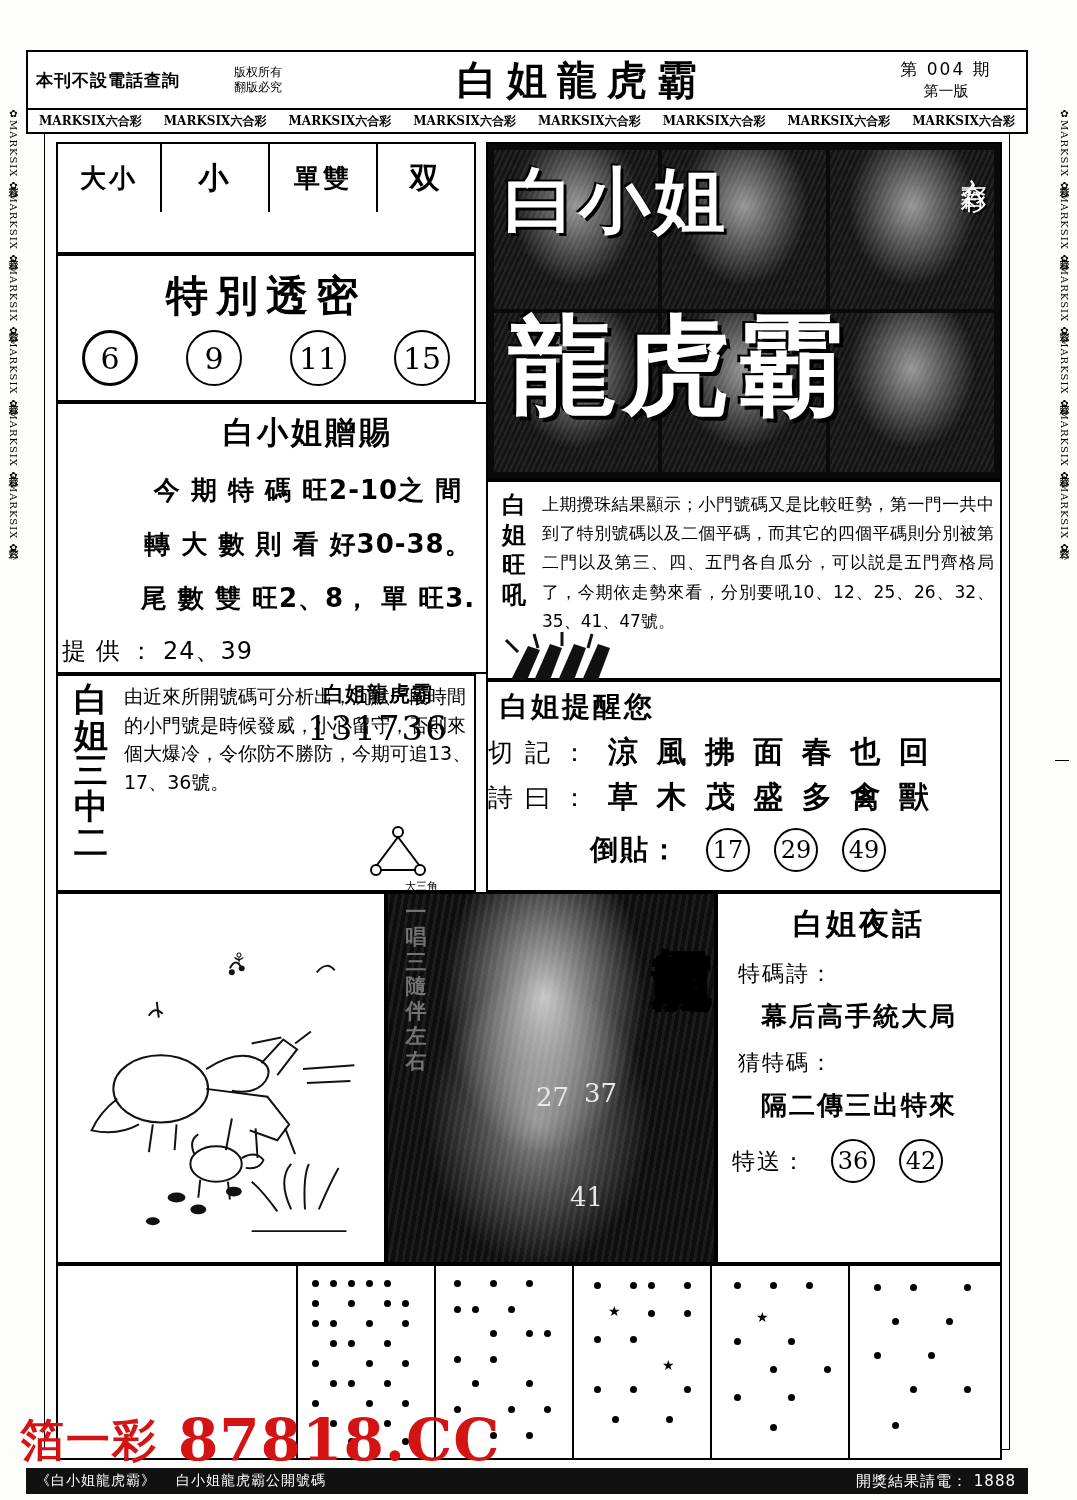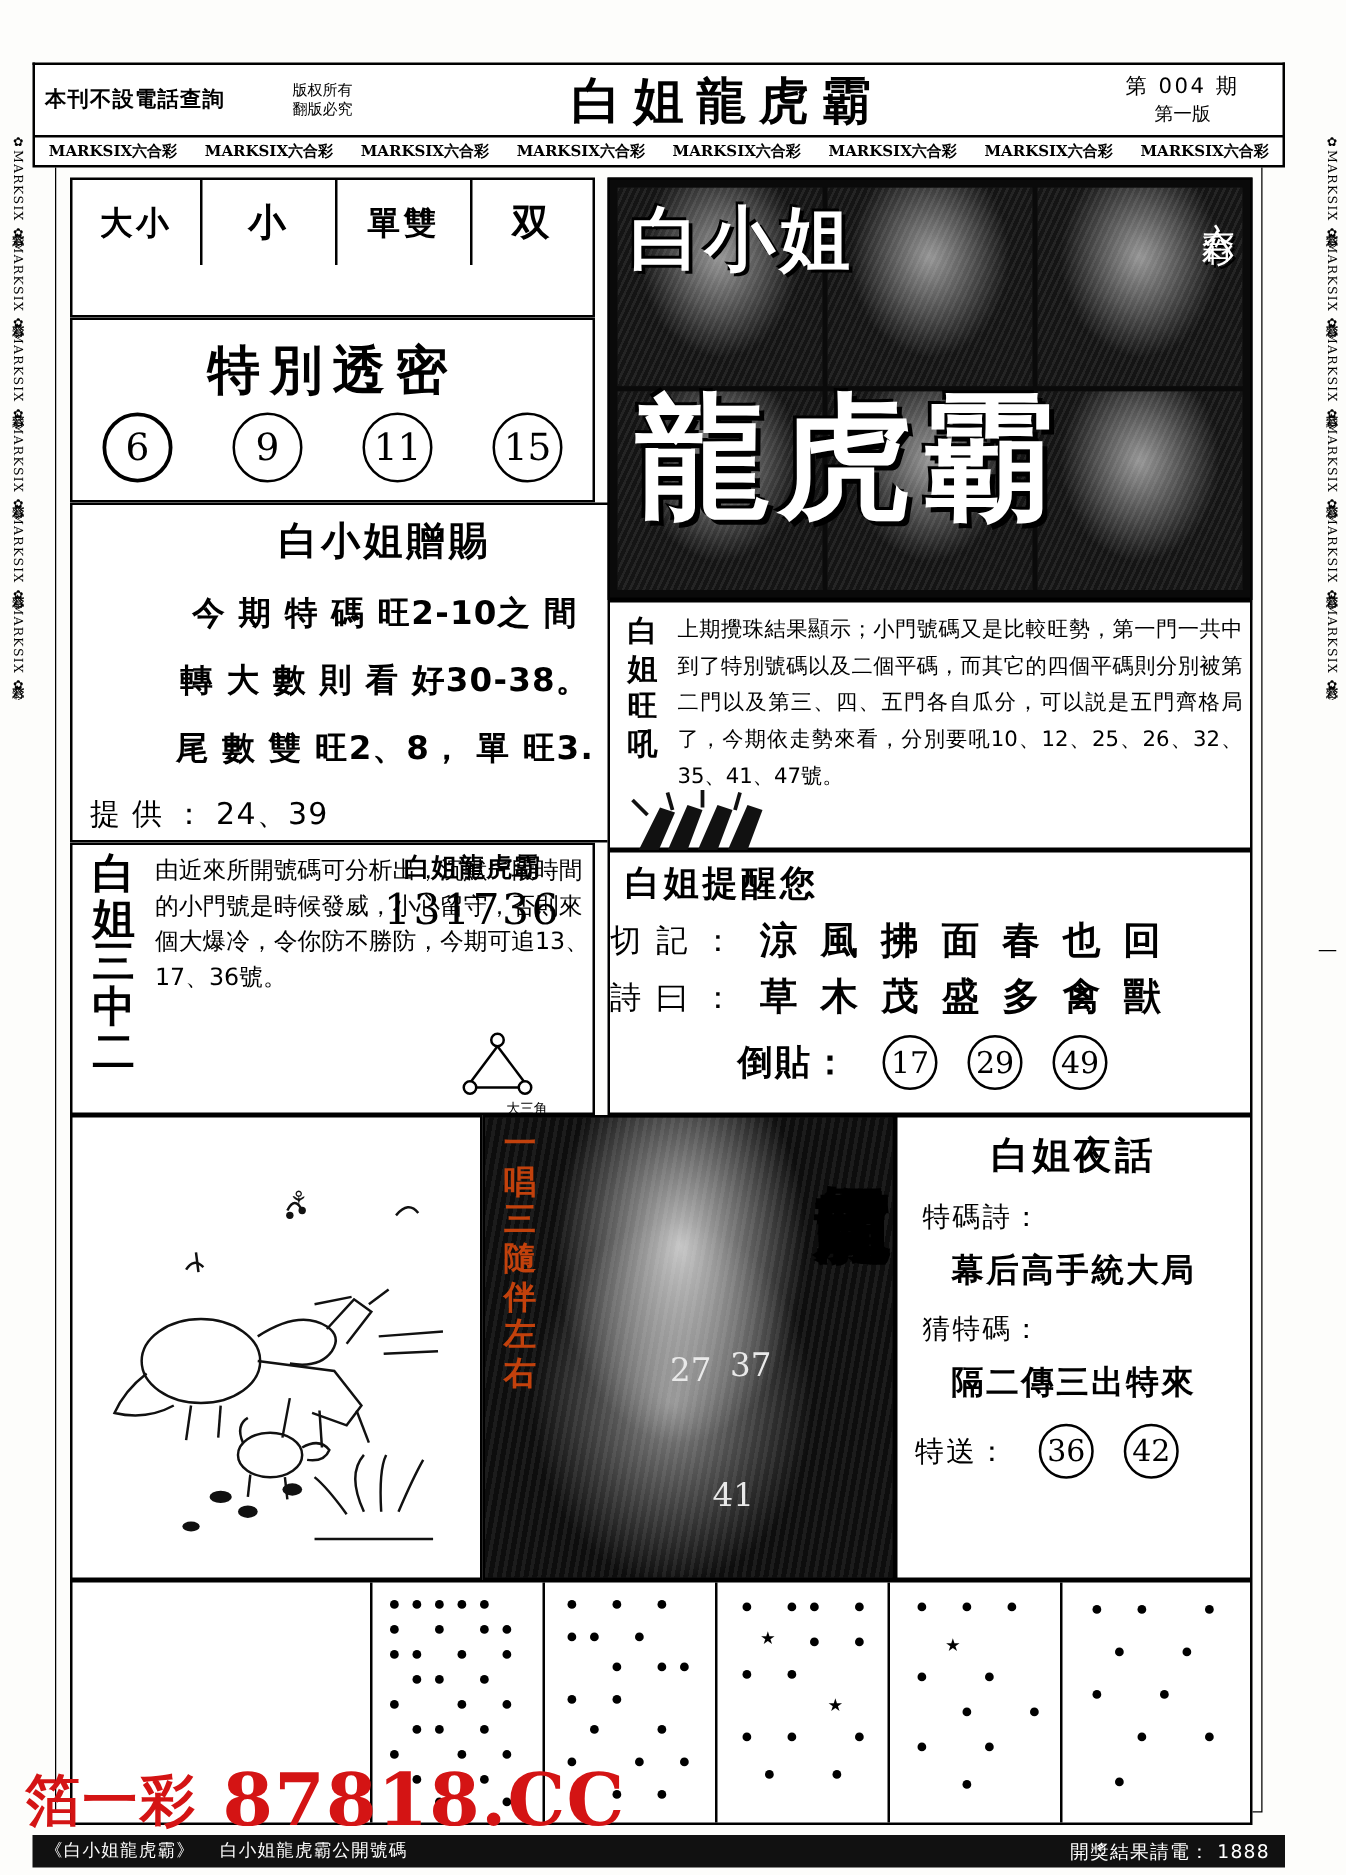--- a/index.html
+++ b/index.html
@@ -150,7 +150,7 @@
   }
   .poster-text1 {
     position:absolute; left:16px; top:10px; width:330px; height:130px;
-    color:#fff; font-size:56px; font-weight:bold; letter-spacing:4px;
+    color:#fff; font-size:71px; font-weight:bold; letter-spacing:4px;
     font-family:"DejaVu Serif", serif;
     text-shadow:3px 3px 0 #000, -2px -2px 0 #000;
     white-space:nowrap; overflow:hidden;

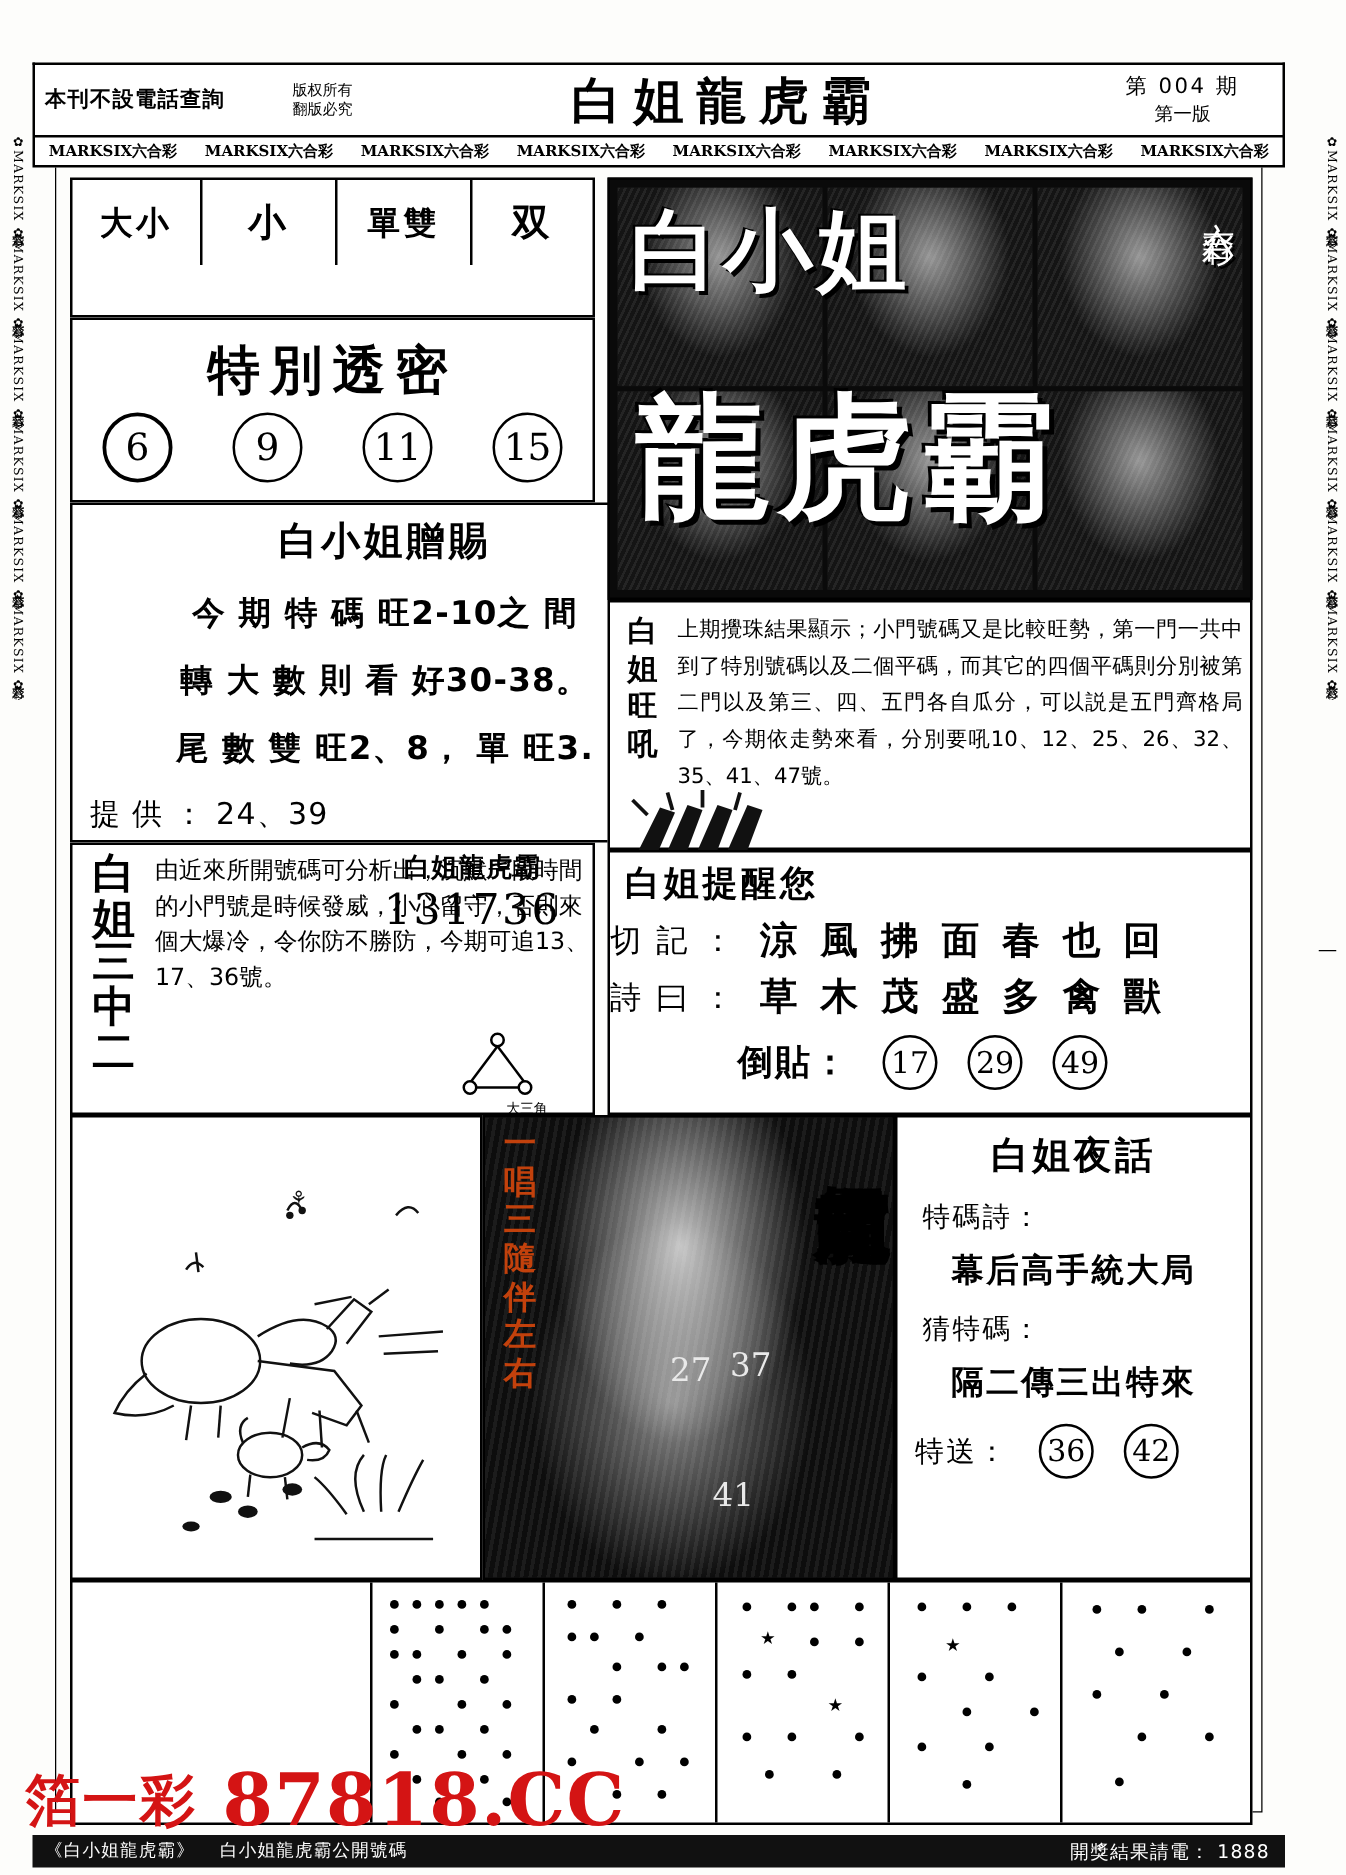--- a/index.html
+++ b/index.html
@@ -110,7 +110,7 @@
     font-size:25px; text-align:center; margin-top:19px; letter-spacing:1px;
     font-weight:bold;
   }
-  .gift-line.l { text-align:left; padding-left:14px; font-weight:normal; font-size:24px;}
+  .gift-line.l { text-align:left; padding-left:4px; font-weight:normal; font-size:24px;}
   .gift-line.big { font-size:26px; }
   
   #box-three { left:56px; top:674px; width:420px; height:218px; }

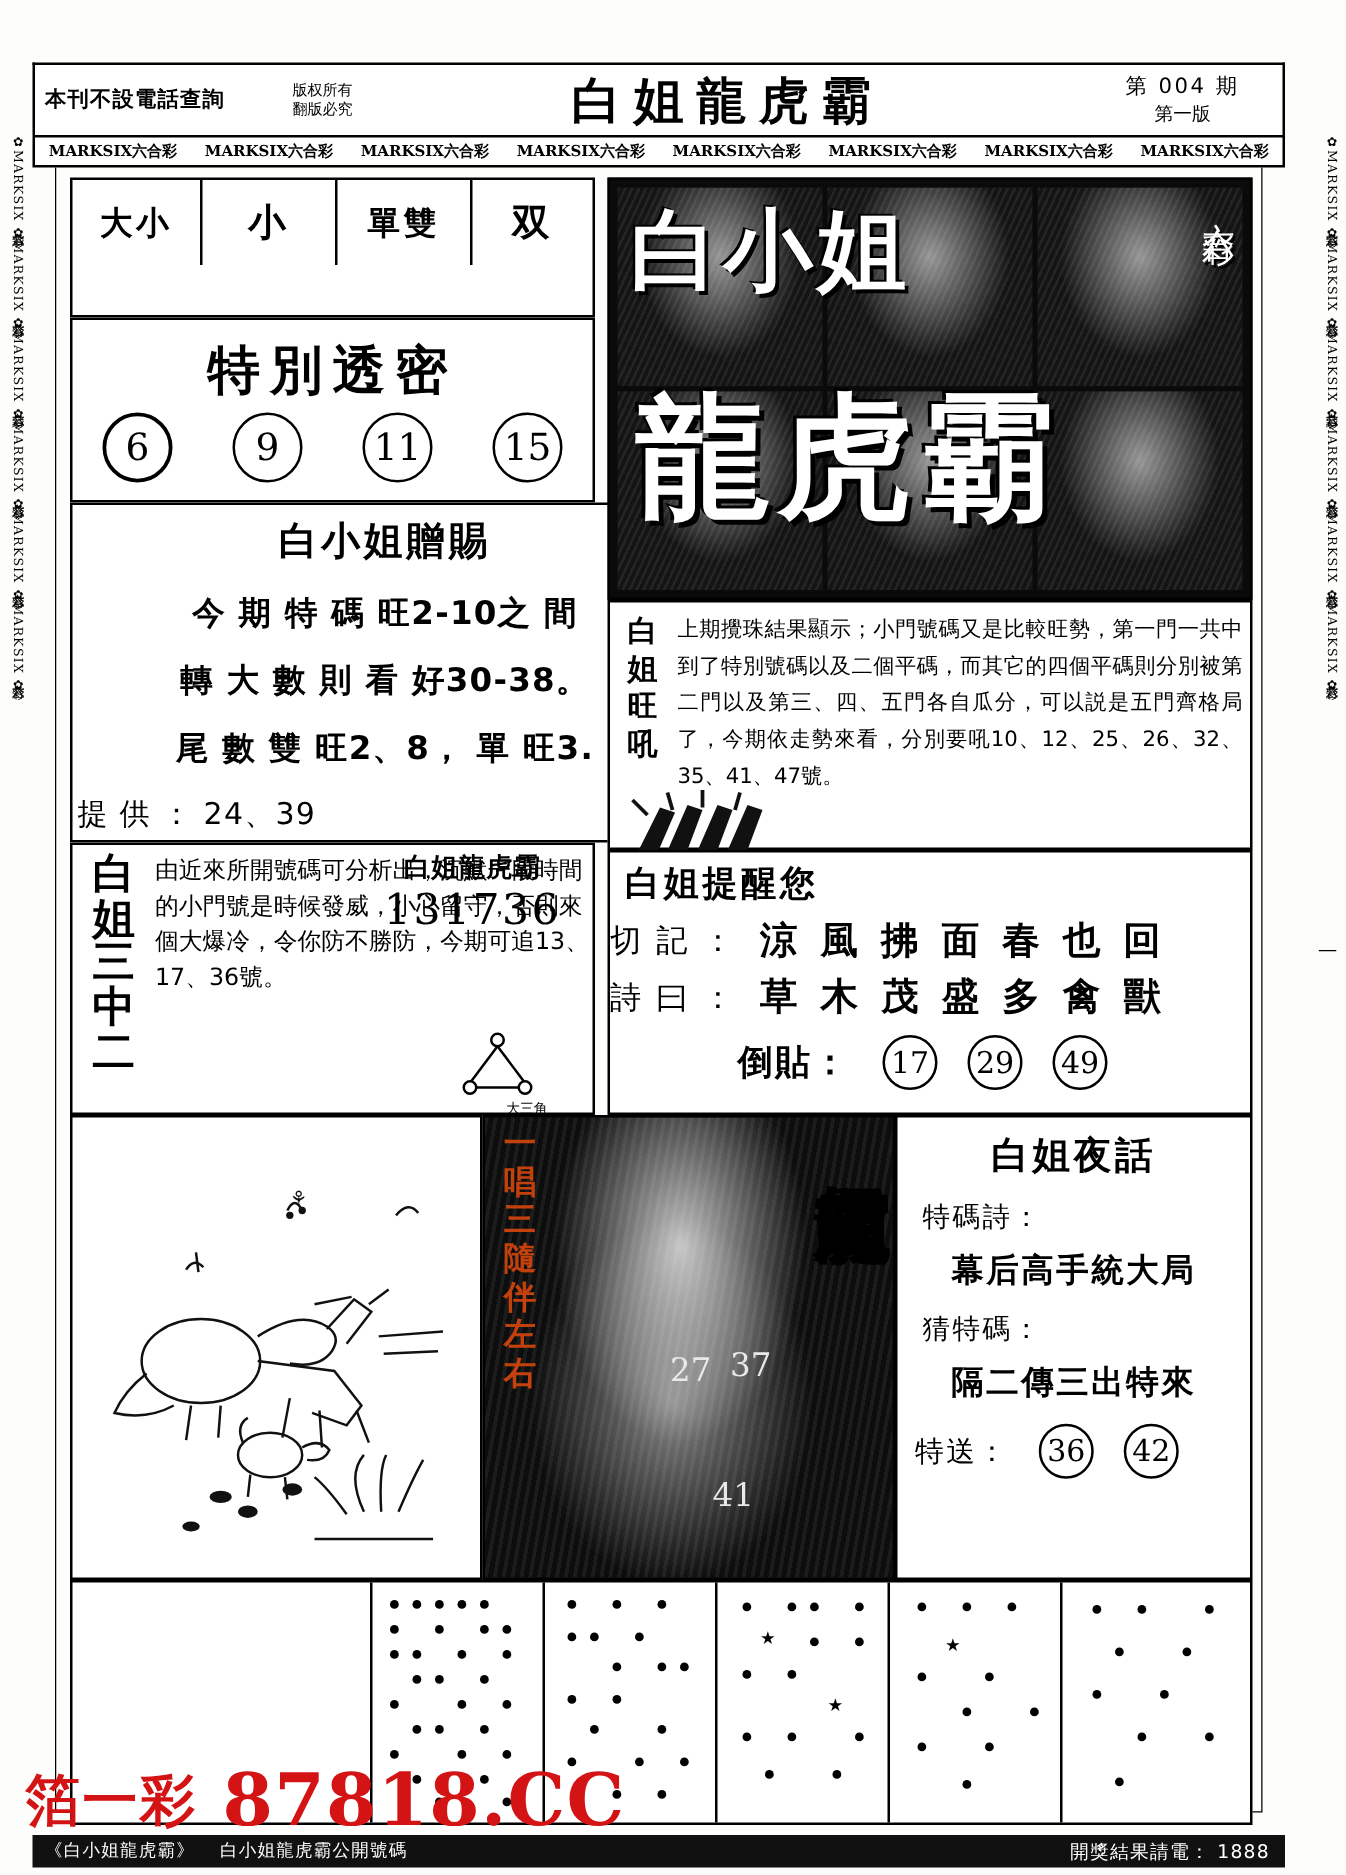--- a/index.html
+++ b/index.html
@@ -209,7 +209,7 @@
     background:#1a1a1a; overflow:hidden; }
   .photo-vert {
     position:absolute; left:6px; top:8px; width:40px;
-    color:#c2410c; font-size:26px; line-height:1.18; text-align:center;
+    color:#737373; font-size:21px; line-height:1.18; text-align:center;
     font-family:"DejaVu Serif", serif; z-index:3; font-weight:bold;
     background:rgba(255,255,255,.0);
   }

